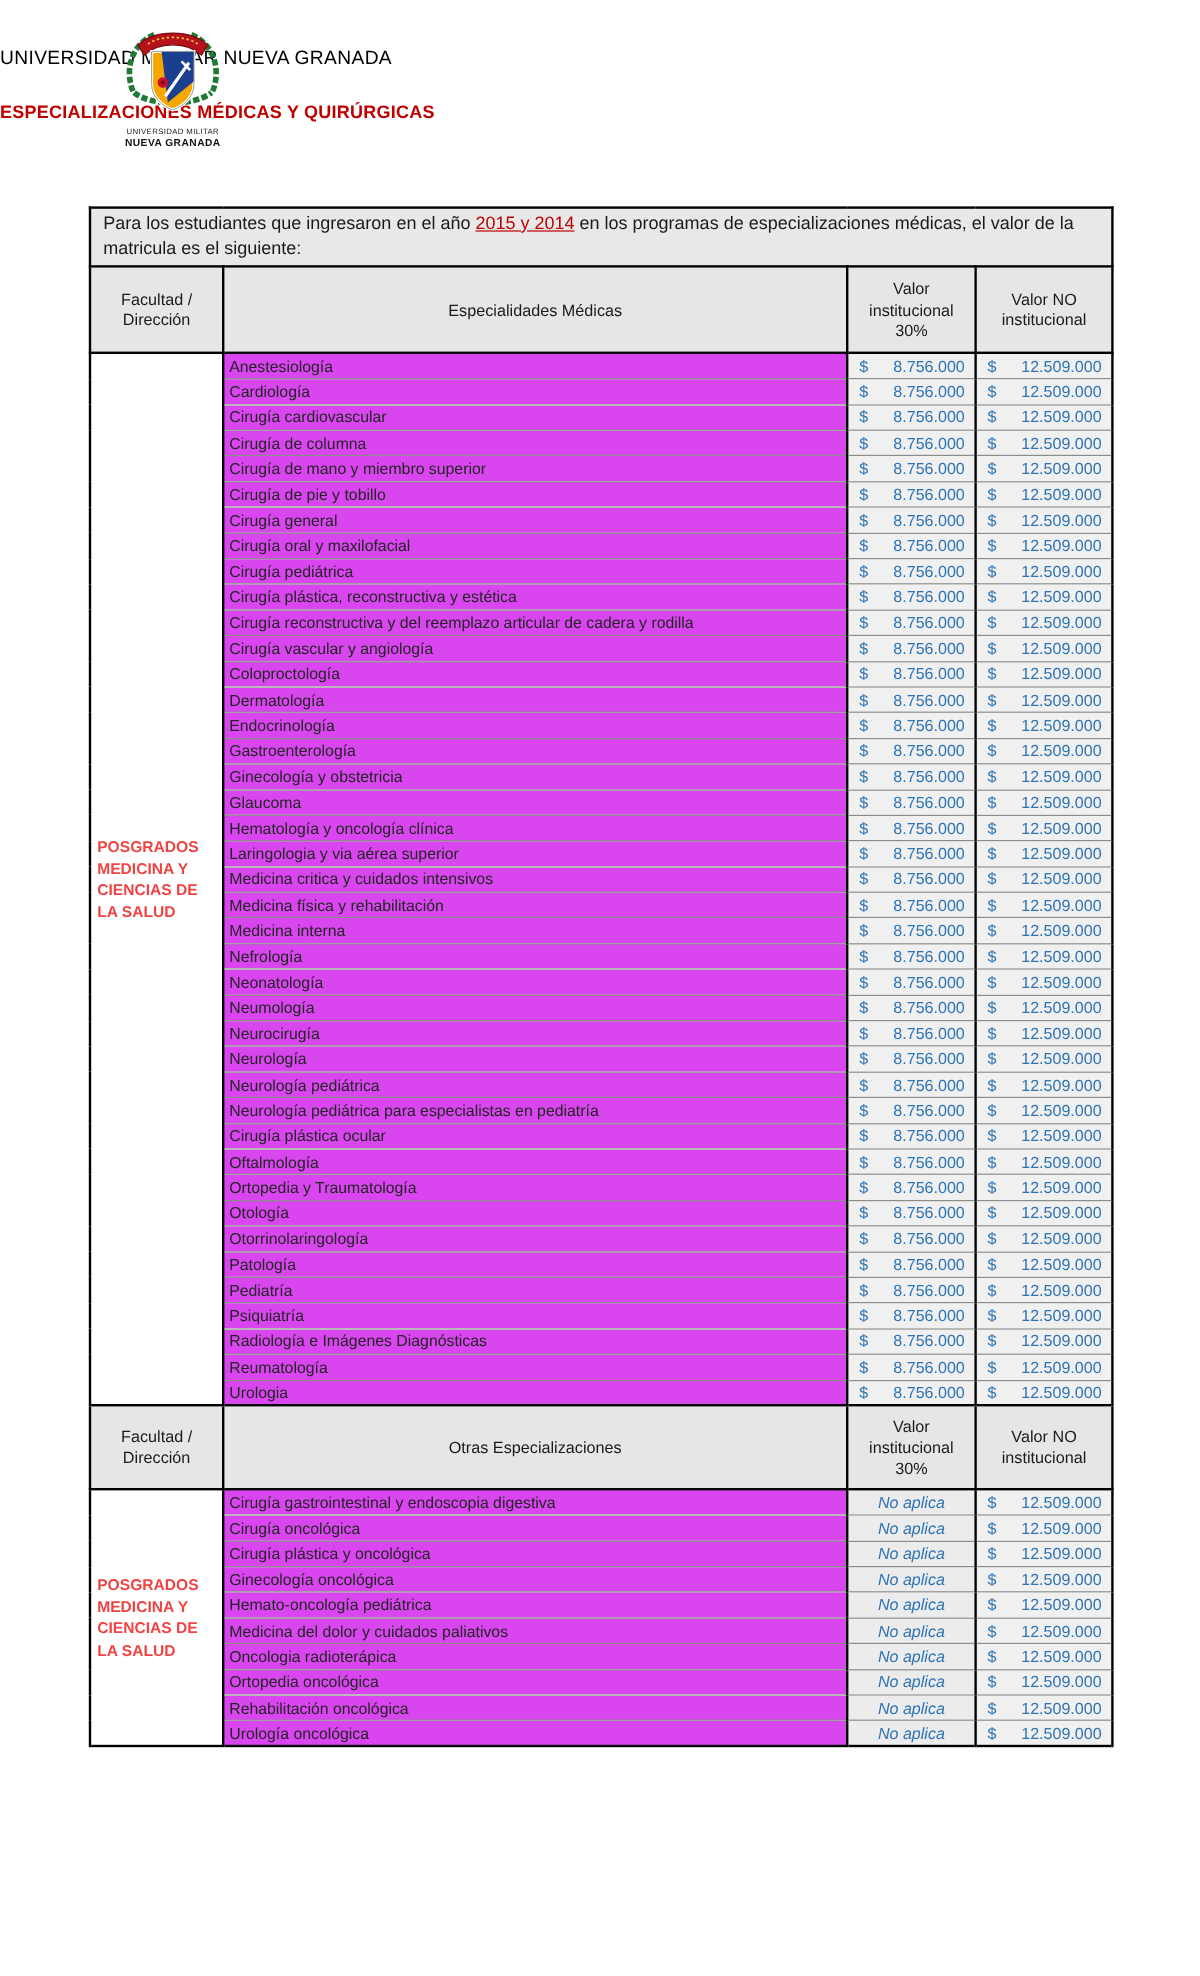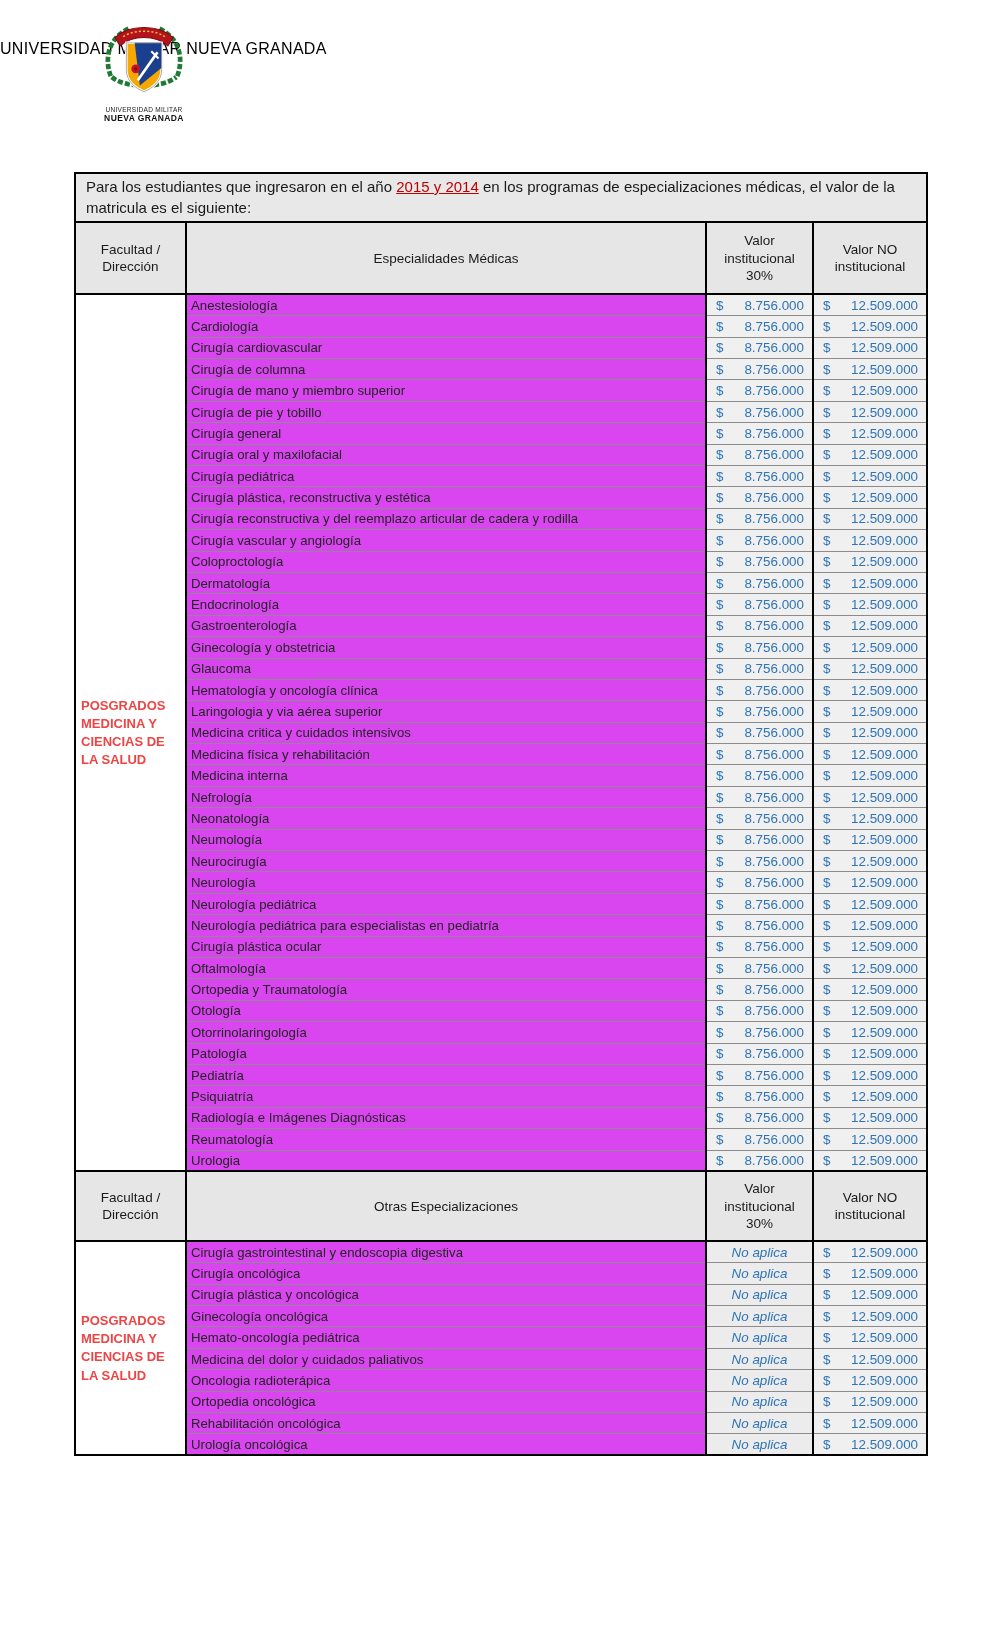--- a/index.html
+++ b/index.html
@@ -92,6 +92,7 @@
 
   <div class="head">
     <div class="university">UNIVERSIDAD MILITAR NUEVA GRANADA</div>
+    <div class="doc-title">ESPECIALIZACIONES MÉDICAS Y QUIRÚRGICAS</div>
   </div>
 
   <table class="fees">

